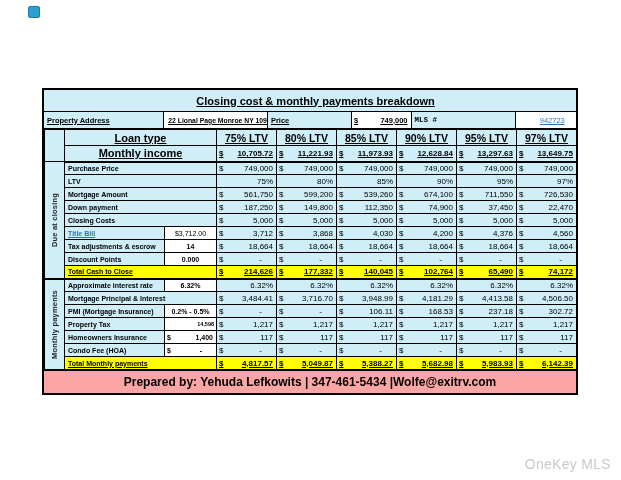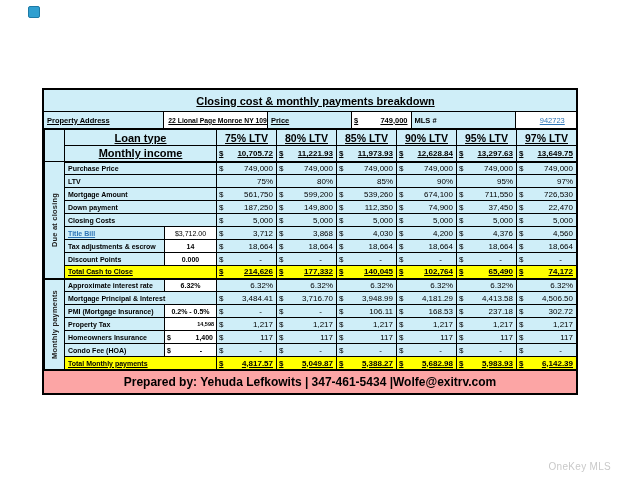--- a/index.html
+++ b/index.html
@@ -34,7 +34,7 @@
   .c-mlsv { width:60px; justify-content:center; }
   .w-paddr { width:121px; }
   .w-price { width:85px; }
-  .w-mls { width:106px; text-decoration:none; }
+  .w-mls { width:106px; text-decoration:none;font-family:Liberation Mono, monospace; }
 
   table { border-collapse:collapse; table-layout:fixed; width:532px; }
   td { border:1px solid #000; height:13px; font-size:8px; padding:0; overflow:hidden; white-space:nowrap; vertical-align:middle; }

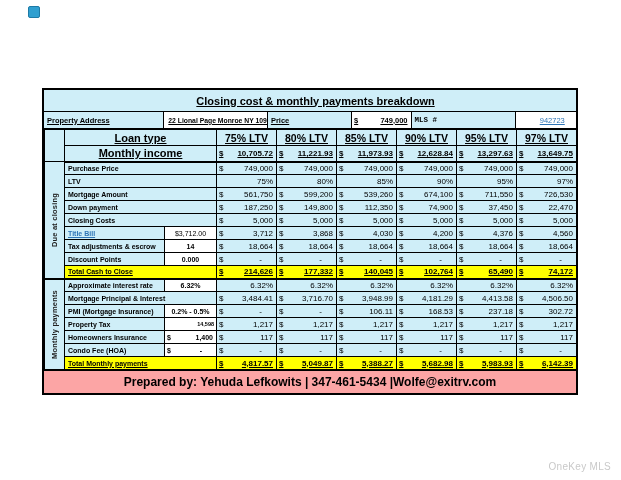--- a/index.html
+++ b/index.html
@@ -70,7 +70,7 @@
 
   .watermark {
     position:absolute; right:10px; bottom:8px;
-    font-size:10px; color:#c9c9c9; letter-spacing:0.3px;
+    font-size:14px; color:#c9c9c9; letter-spacing:0.3px;
   }
 </style>
 </head>

